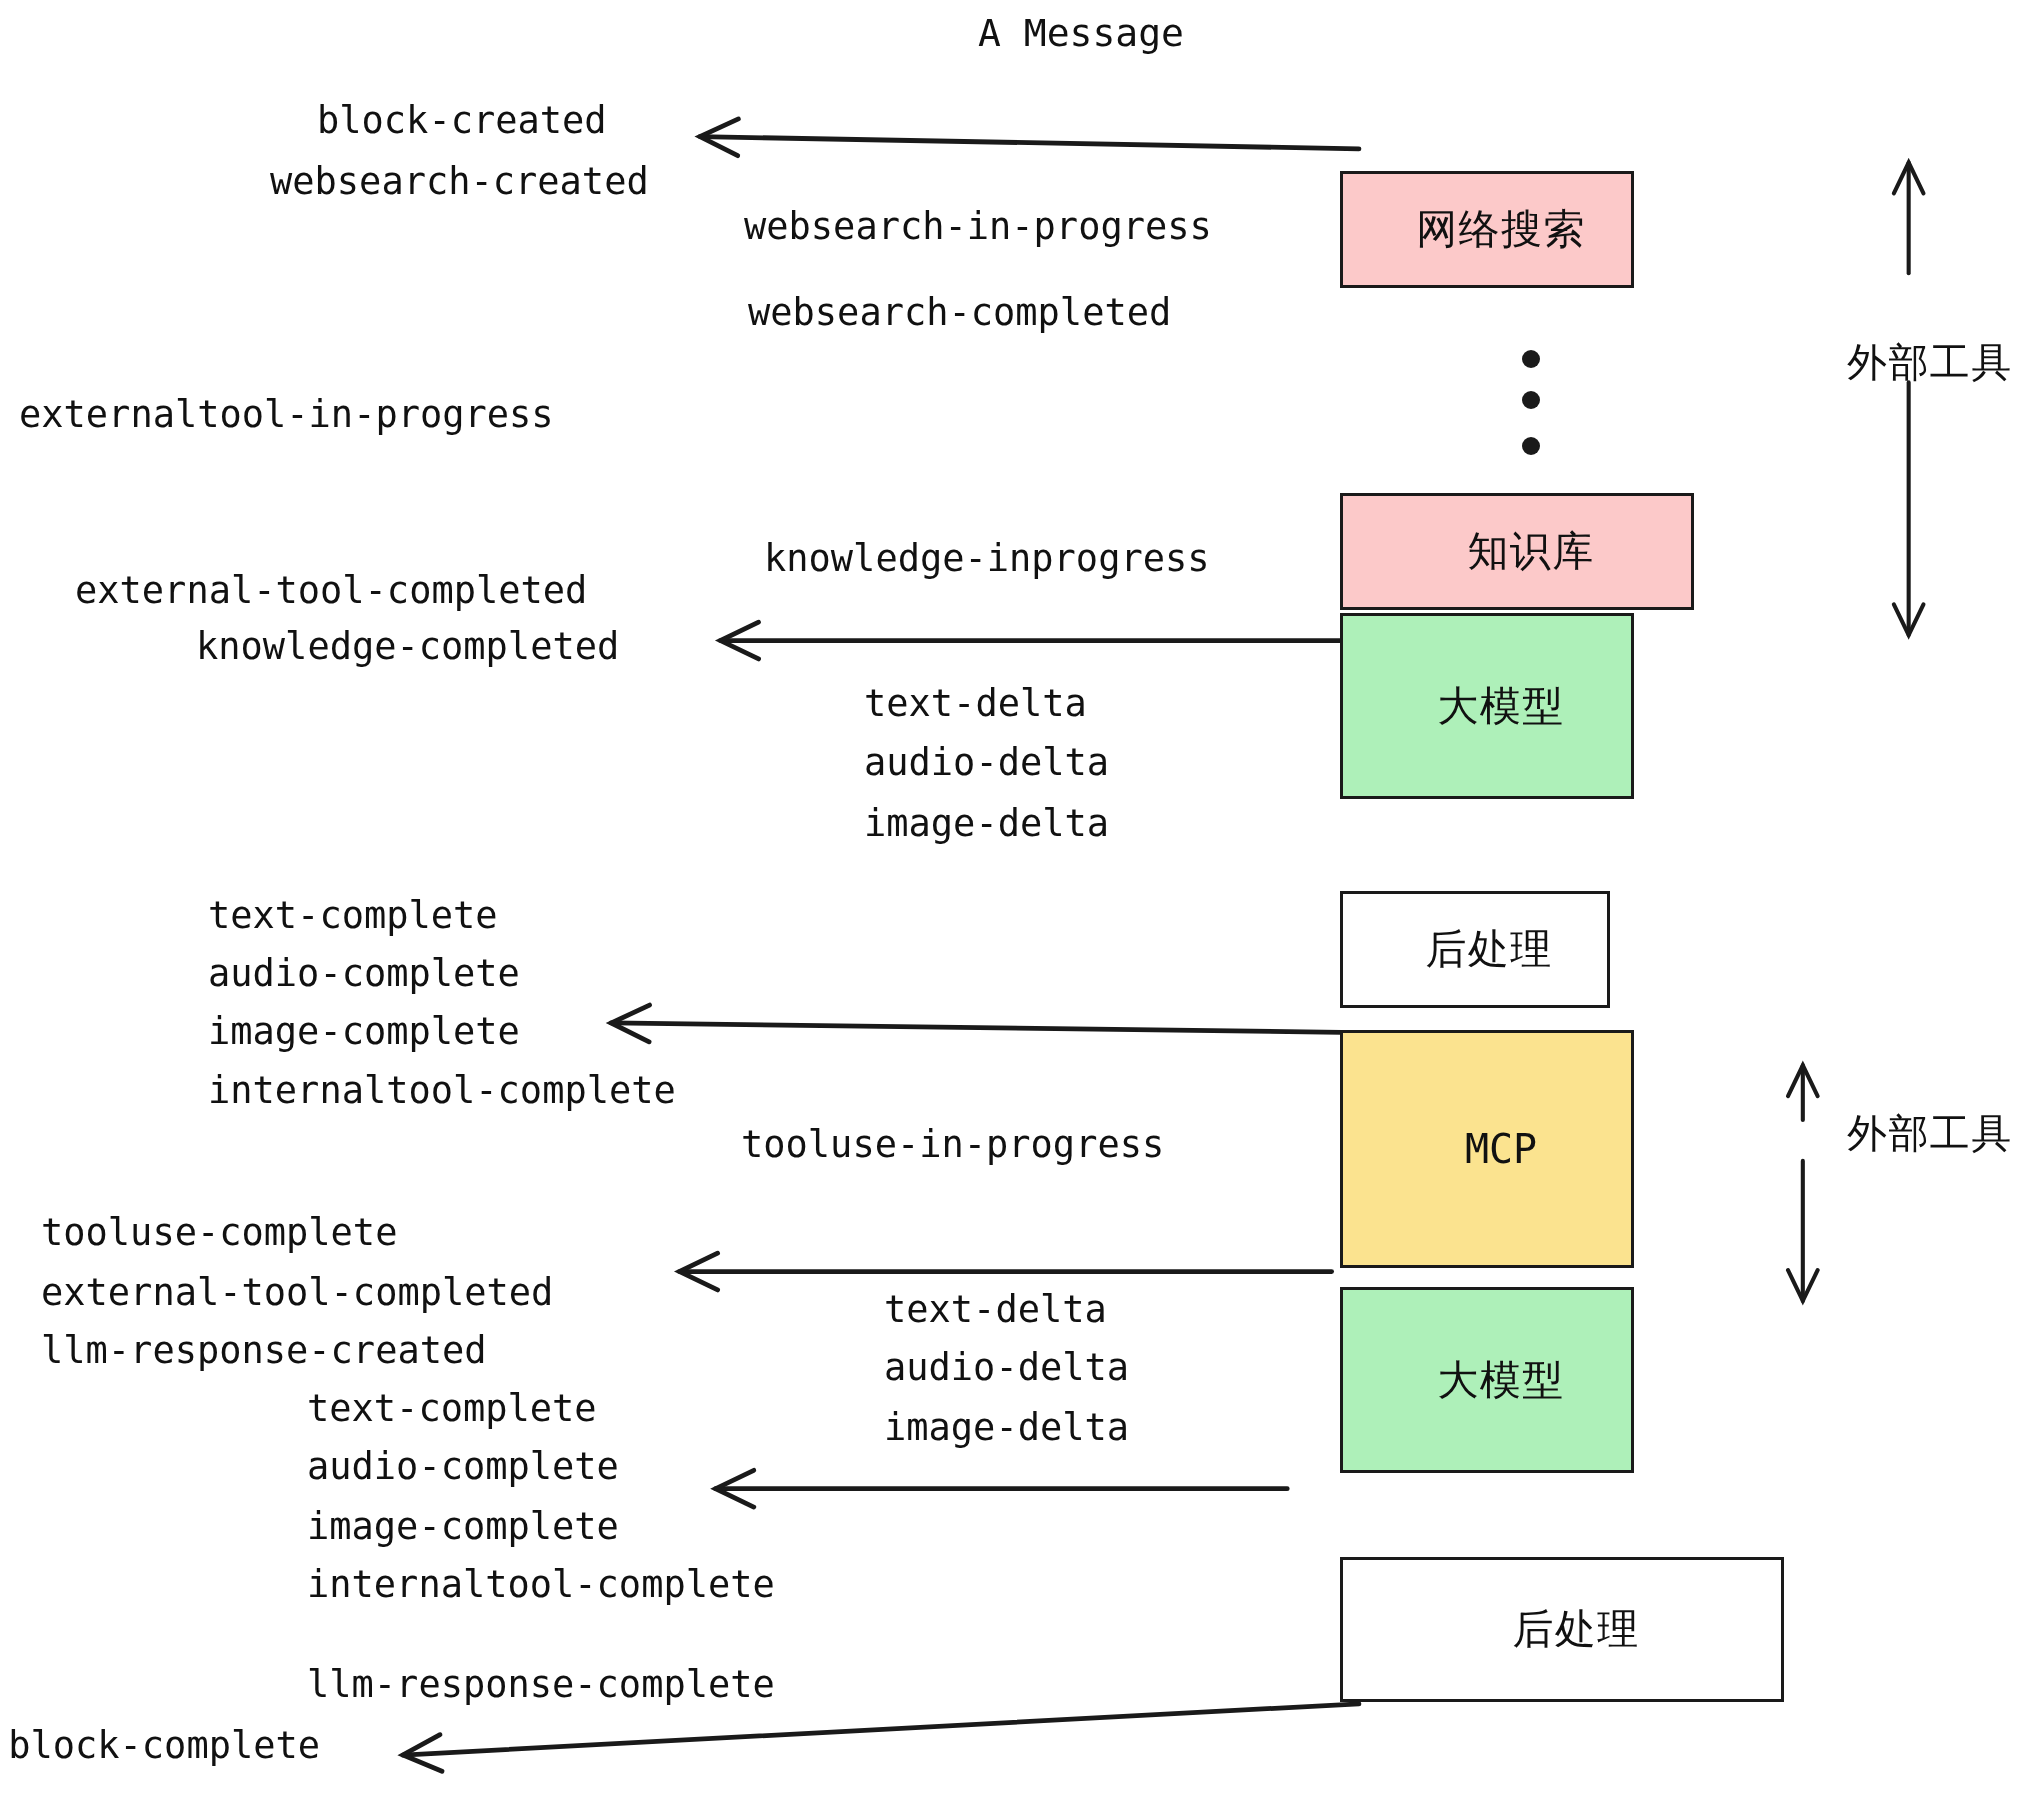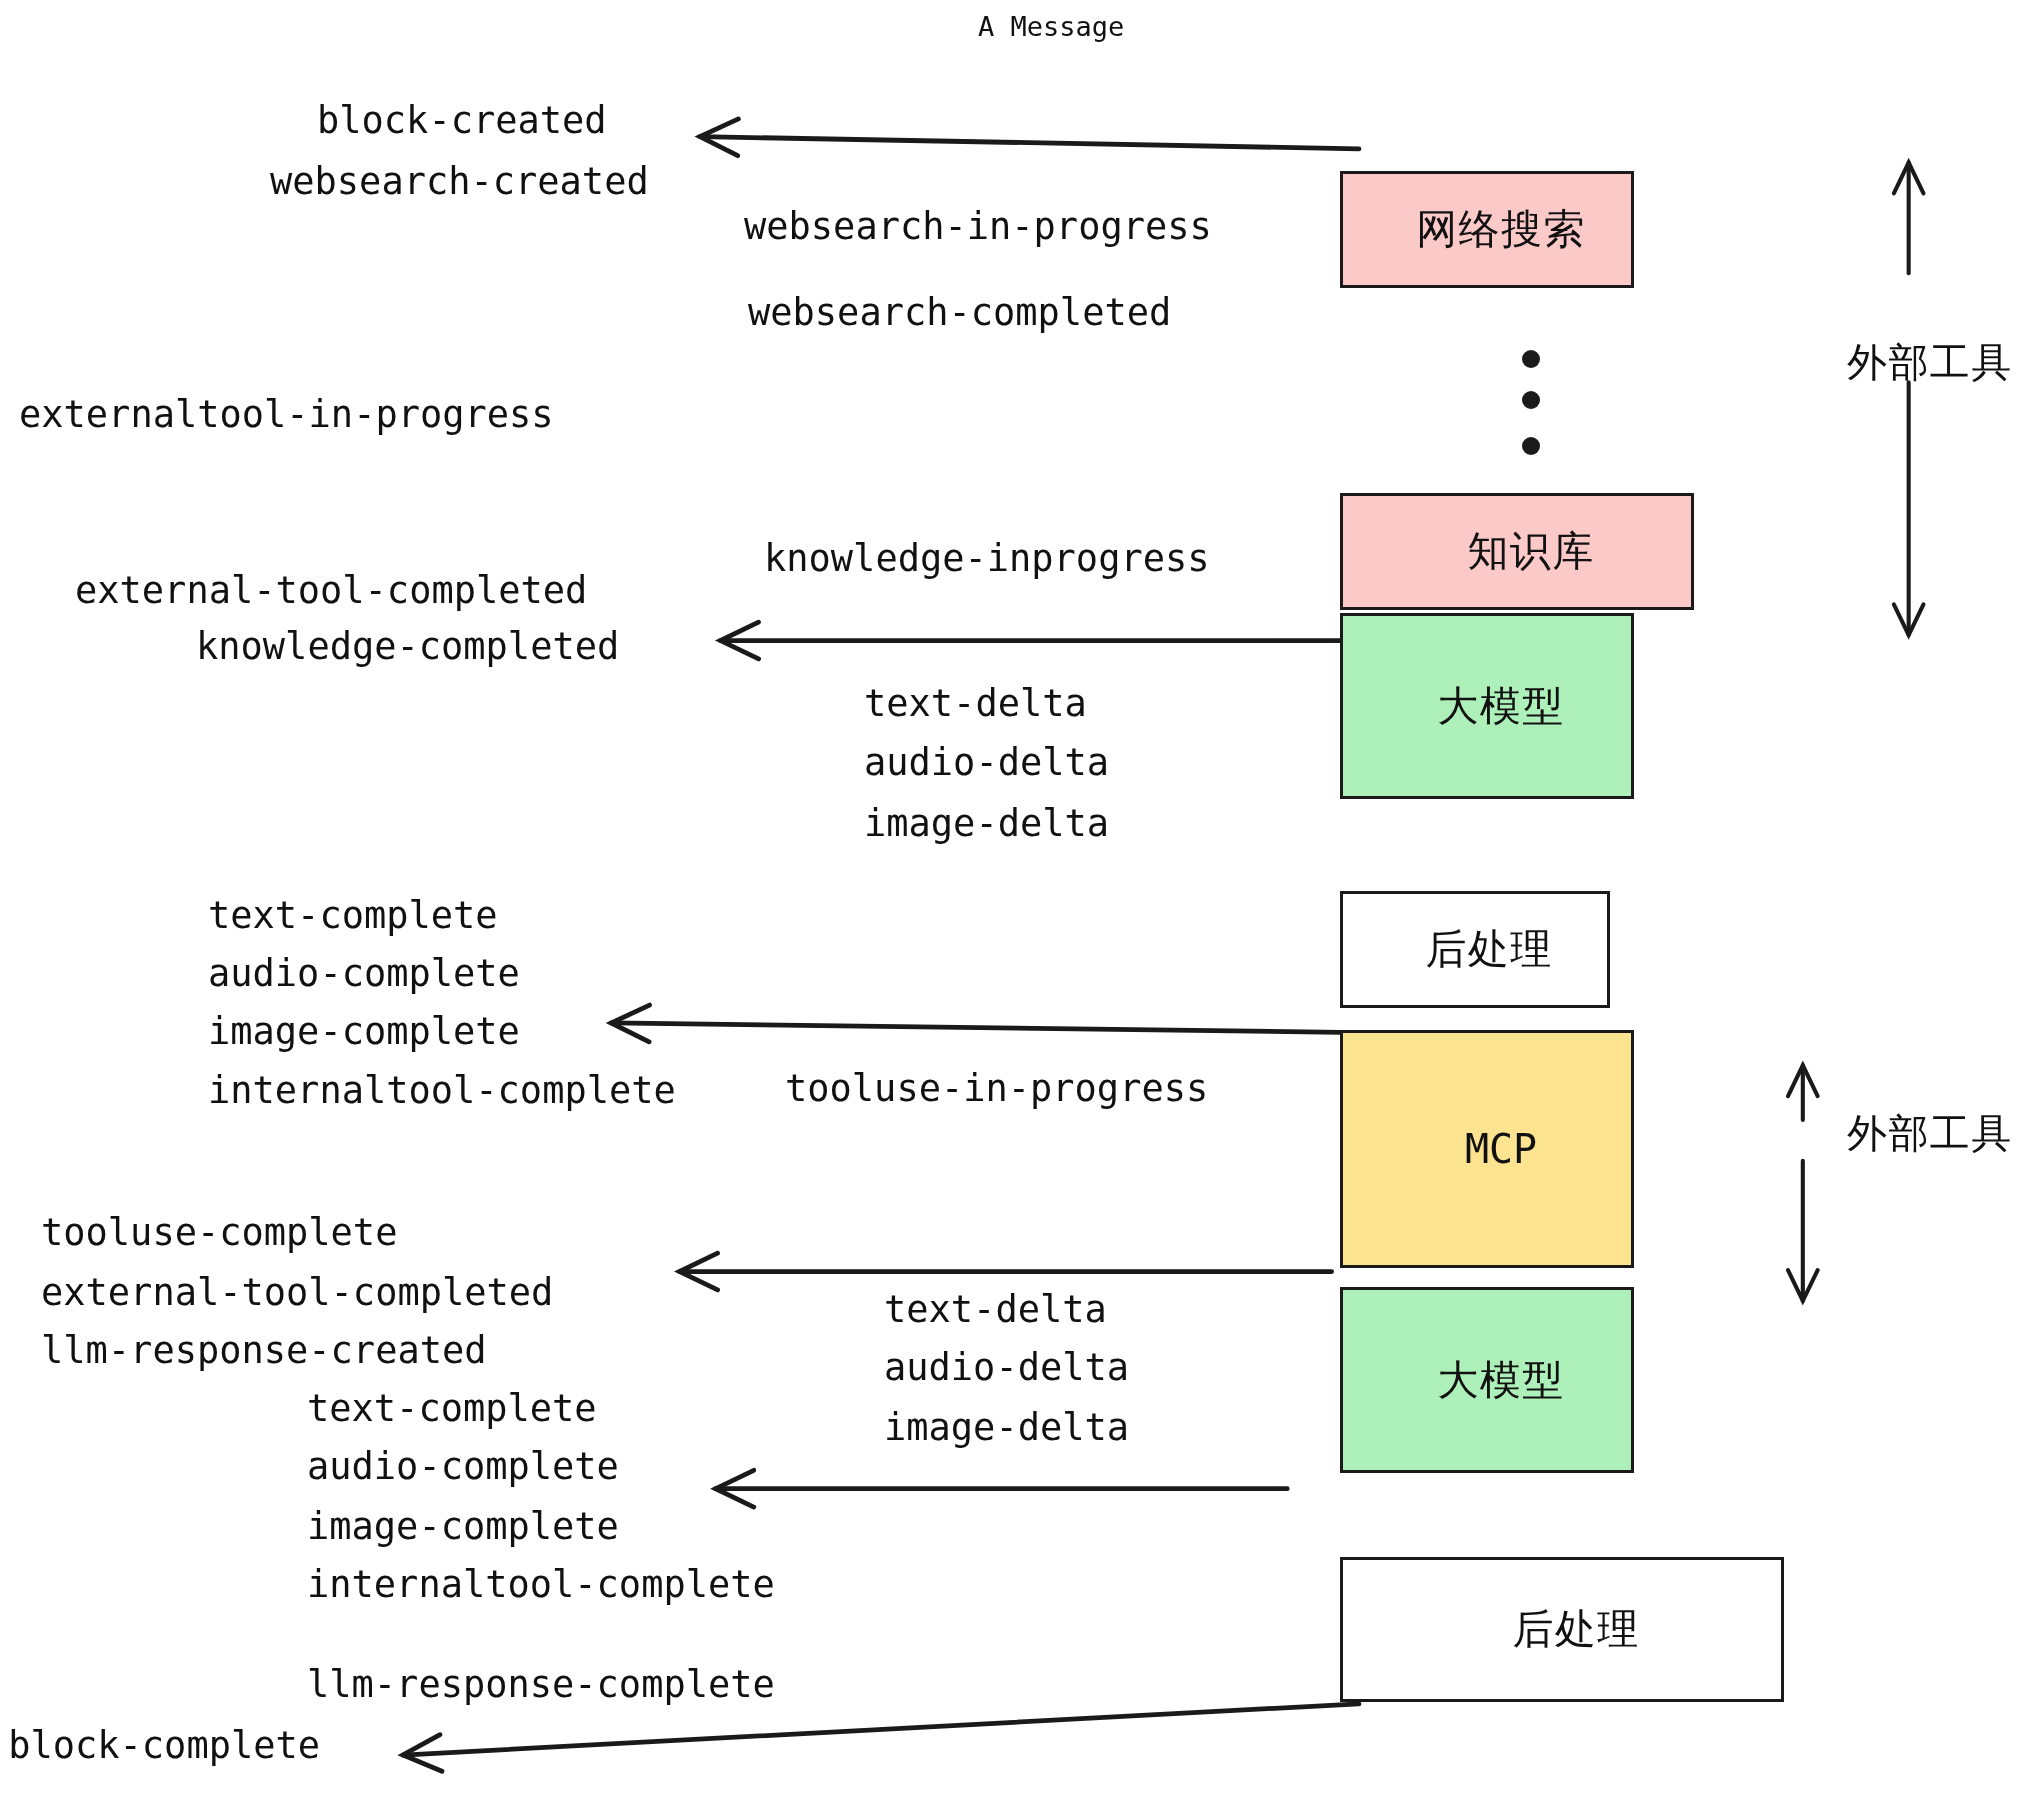--- a/index.html
+++ b/index.html
@@ -24,7 +24,7 @@
     white-space:pre;
     color:#111111;
     font-family:"DejaVu Sans Mono","Liberation Mono",monospace;
-    font-size:27px;
+    font-size:38px;
   }
   .box{
     position:absolute;

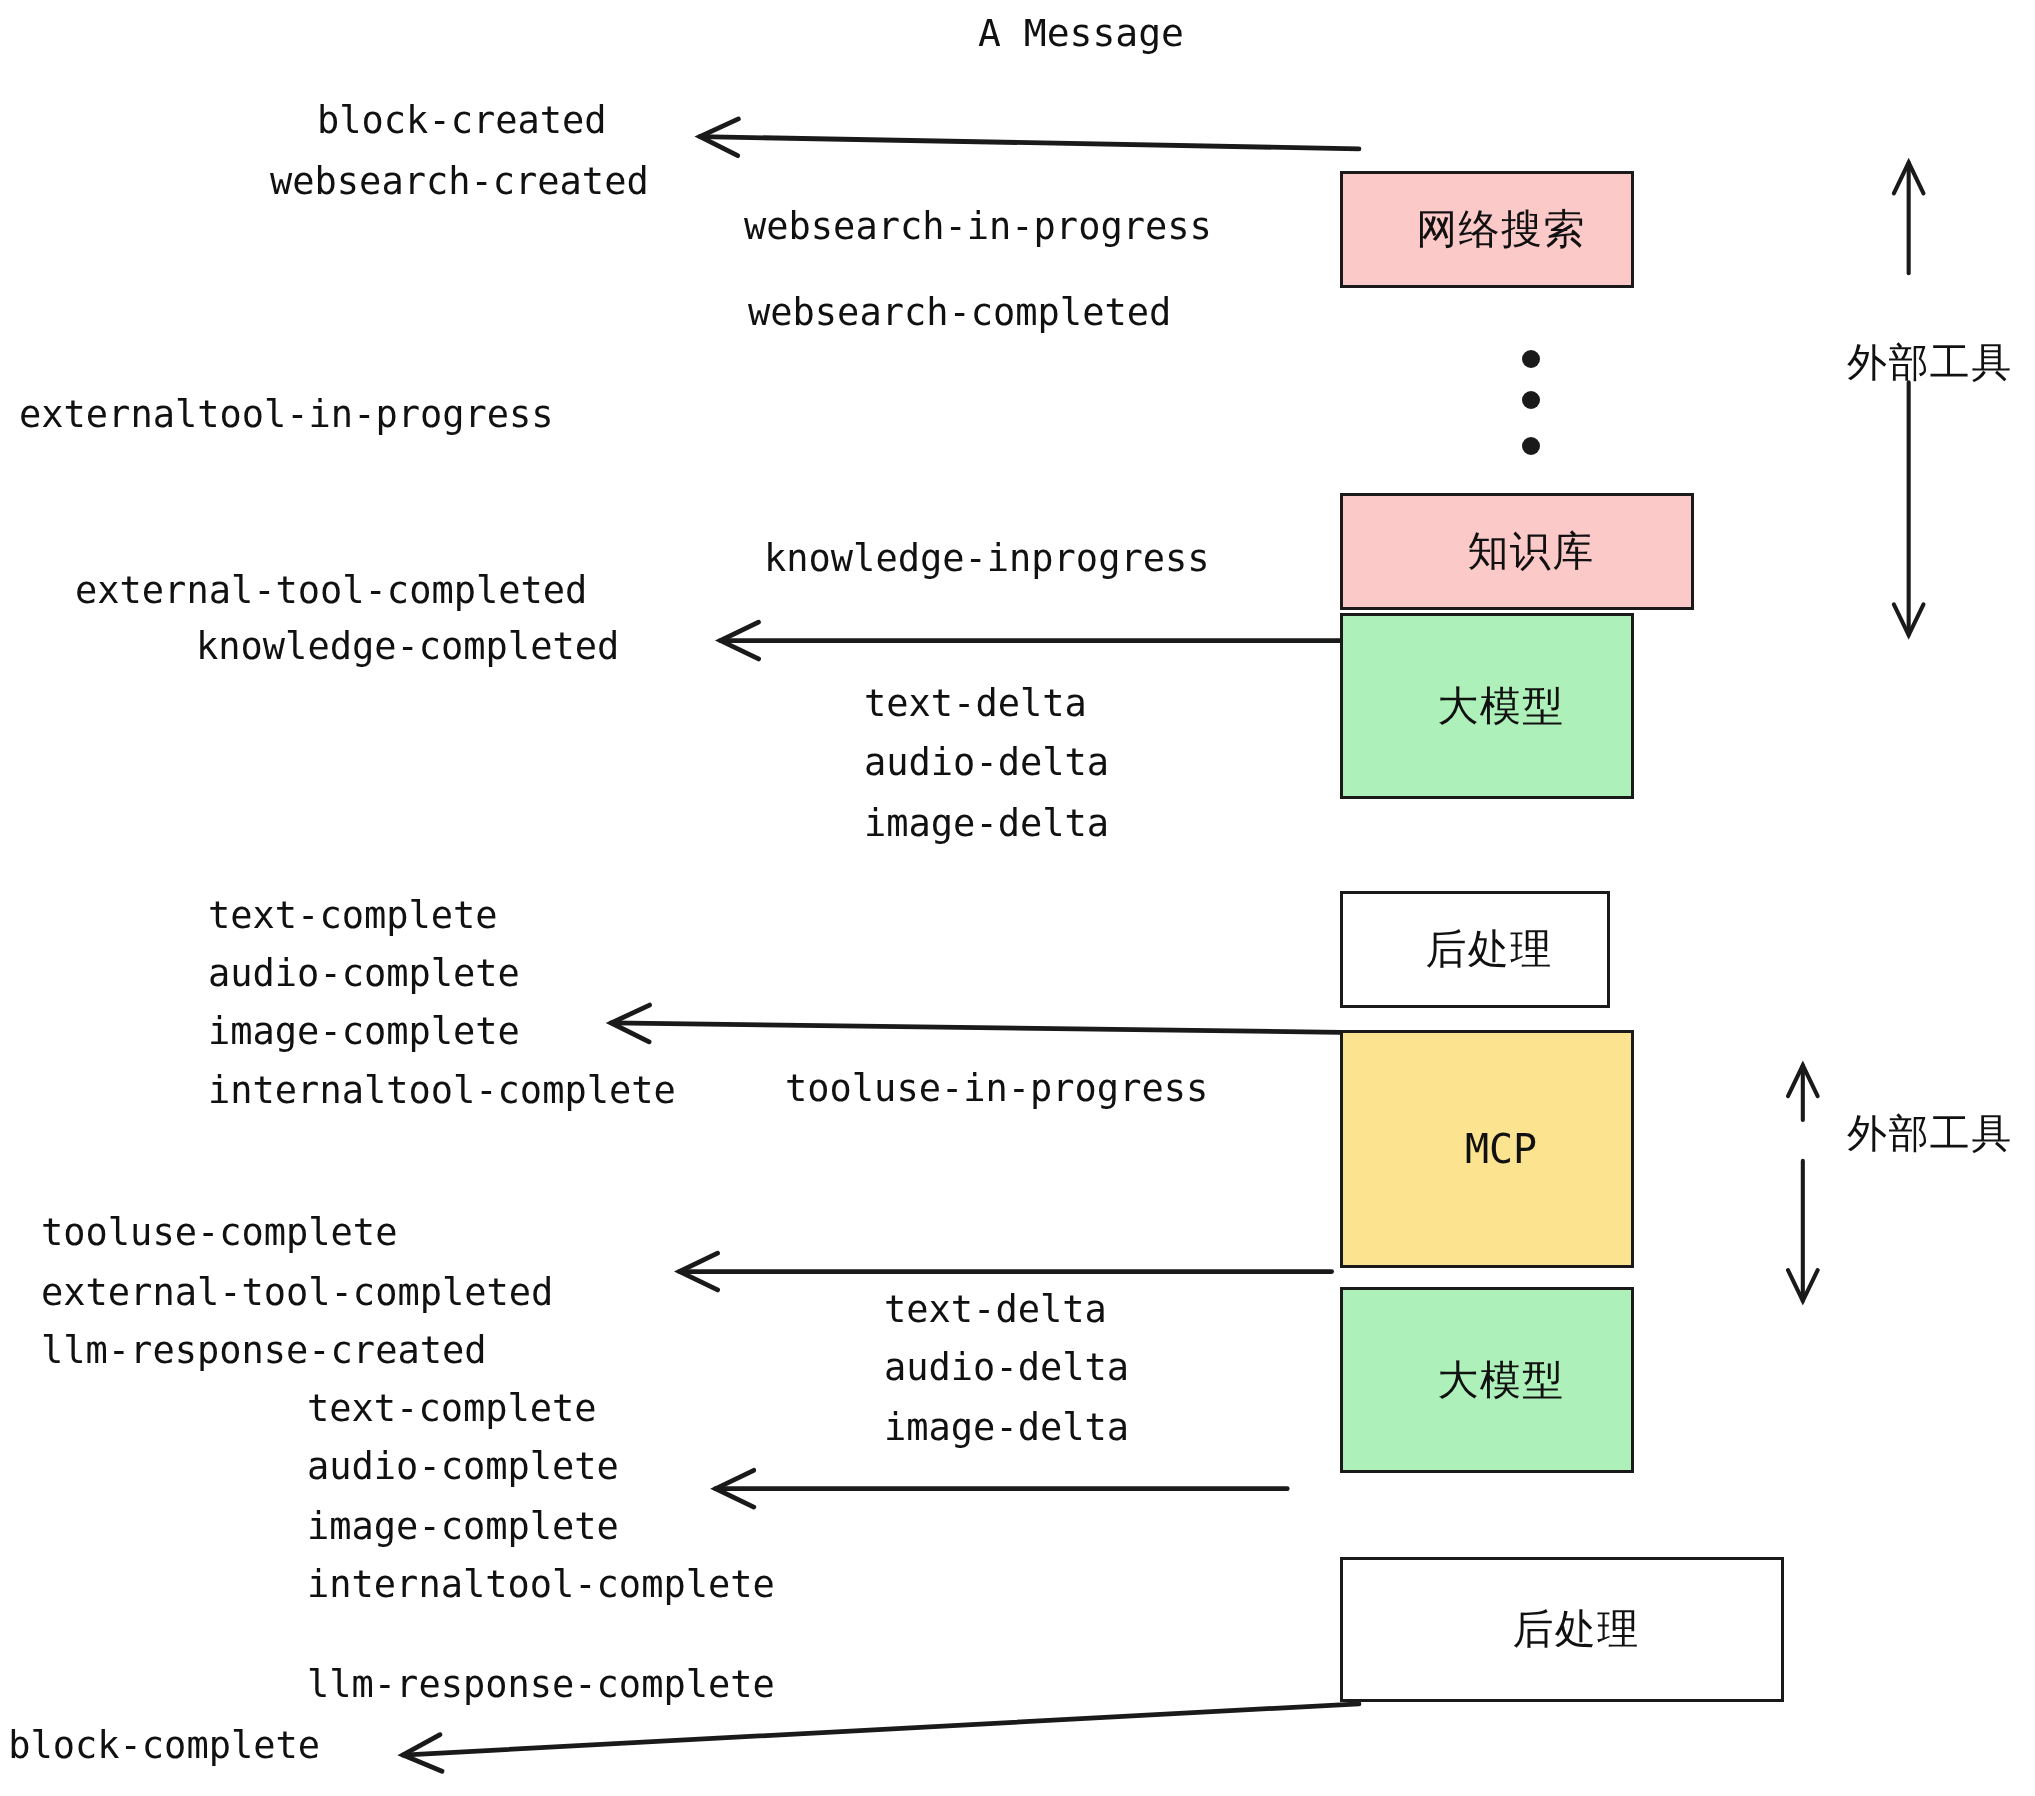--- a/index.html
+++ b/index.html
@@ -149,7 +149,7 @@
       <div class="lbl" style="left: 208px; top: 955px;">audio-complete</div>
       <div class="lbl" style="left: 208px; top: 1013px;">image-complete</div>
       <div class="lbl" style="left: 208px; top: 1072px;">internaltool-complete</div>
-      <div class="lbl" style="left: 741px; top: 1070px; margin-left: 44px;">tooluse-in-progress</div>
+      <div class="lbl" style="left: 741px; top: 1126px;">tooluse-in-progress</div>
       <div class="lbl" style="left: 41px; top: 1214px;">tooluse-complete</div>
       <div class="lbl" style="left: 41px; top: 1274px;">external-tool-completed</div>
       <div class="lbl" style="left: 41px; top: 1332px;">llm-response-created</div>

